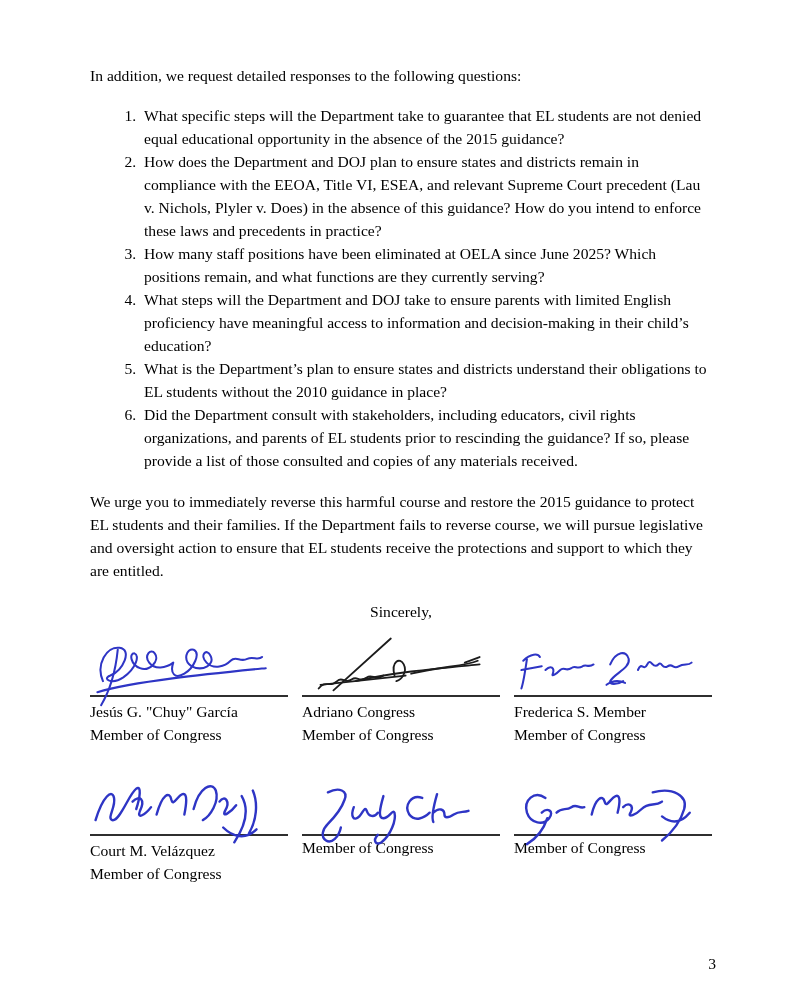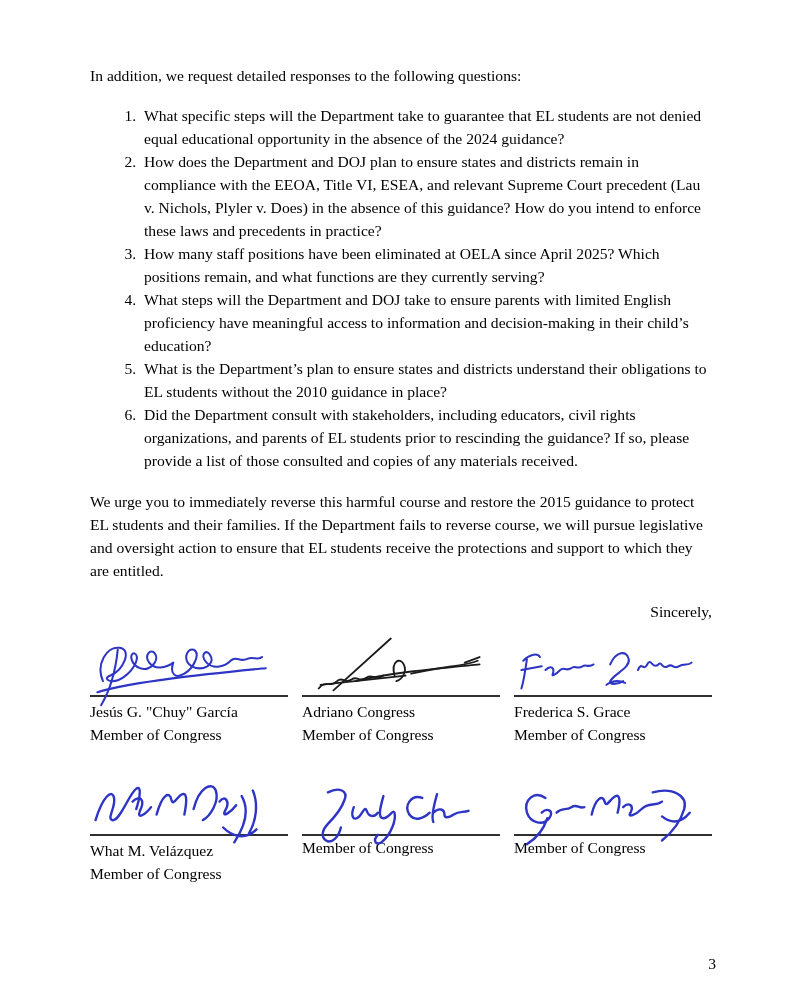--- a/index.html
+++ b/index.html
@@ -71,7 +71,7 @@
     <p class="para intro">In addition, we request detailed responses to the following questions:</p>
 
     <ol class="questions">
-      <li>What specific steps will the Department take to guarantee that EL students are not denied equal educational opportunity in the absence of the 2024 guidance?</li>
+      <li>What specific steps will the Department take to guarantee that EL students are not denied equal educational opportunity in the absence of the 2015 guidance?</li>
       <li>How does the Department and DOJ plan to ensure states and districts remain in compliance with the EEOA, Title VI, ESEA, and relevant Supreme Court precedent (Lau v. Nichols, Plyler v. Does) in the absence of this guidance? How do you intend to enforce these laws and precedents in practice?</li>
       <li>How many staff positions have been eliminated at OELA since April 2025? Which positions remain, and what functions are they currently serving?</li>
       <li>What steps will the Department and DOJ take to ensure parents with limited English proficiency have meaningful access to information and decision-making in their child’s education?</li>

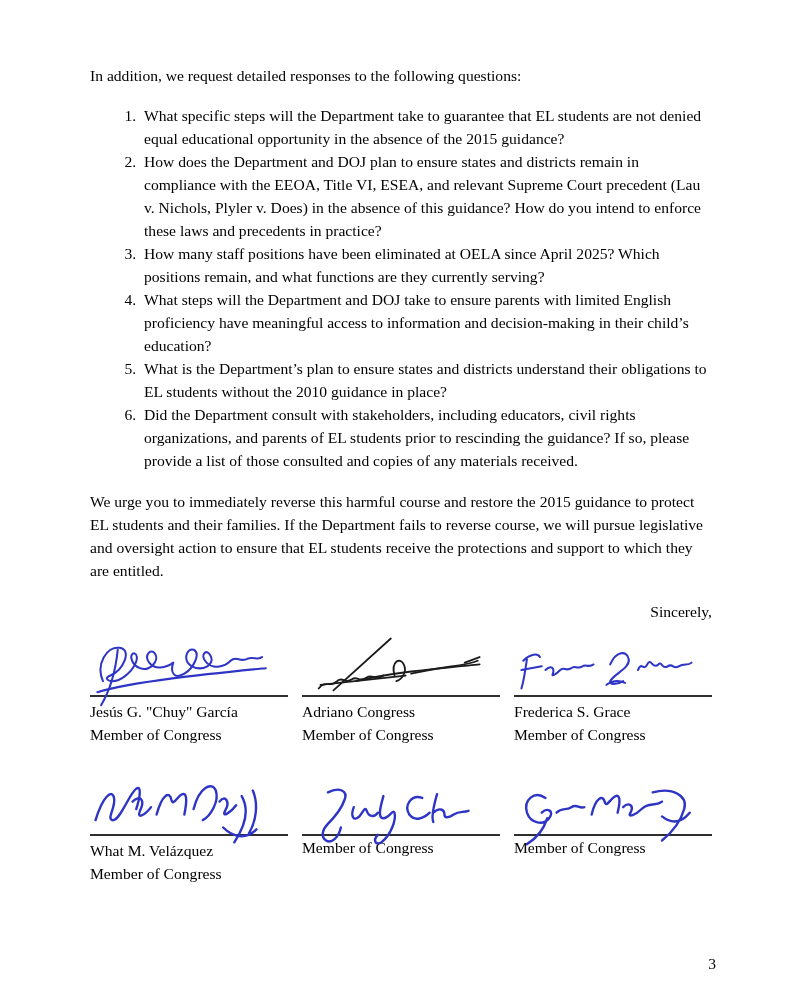--- a/index.html
+++ b/index.html
@@ -73,7 +73,7 @@
     <ol class="questions">
       <li>What specific steps will the Department take to guarantee that EL students are not denied equal educational opportunity in the absence of the 2015 guidance?</li>
       <li>How does the Department and DOJ plan to ensure states and districts remain in compliance with the EEOA, Title VI, ESEA, and relevant Supreme Court precedent (Lau v. Nichols, Plyler v. Does) in the absence of this guidance? How do you intend to enforce these laws and precedents in practice?</li>
-      <li>How many staff positions have been eliminated at OELA since April 2025? Which positions remain, and what functions are they currently serving?</li>
+      <li>How many staff positions have been eliminated at OELA since June 2025? Which positions remain, and what functions are they currently serving?</li>
       <li>What steps will the Department and DOJ take to ensure parents with limited English proficiency have meaningful access to information and decision-making in their child’s education?</li>
       <li>What is the Department’s plan to ensure states and districts understand their obligations to EL students without the 2010 guidance in place?</li>
       <li>Did the Department consult with stakeholders, including educators, civil rights organizations, and parents of EL students prior to rescinding the guidance? If so, please provide a list of those consulted and copies of any materials received.</li>

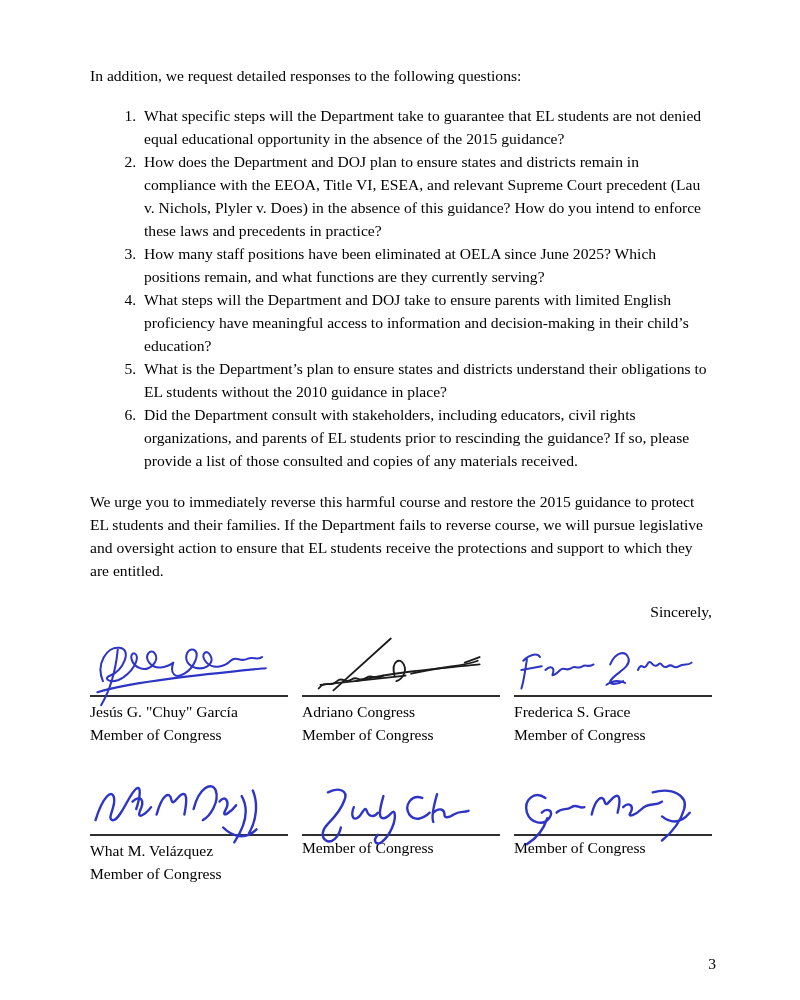--- a/index.html
+++ b/index.html
@@ -28,7 +28,7 @@
   ol.questions li { padding-left: 4px; }
   .closing-1 { margin-top: 18px; }
   .closing-2 { margin-top: 21px; }
-  .valediction { margin-top: 18px; text-align: right; }
+  .valediction { margin-top: 18px; text-align: center; }
   .sig-row {
     display: flex;
     gap: 14px;

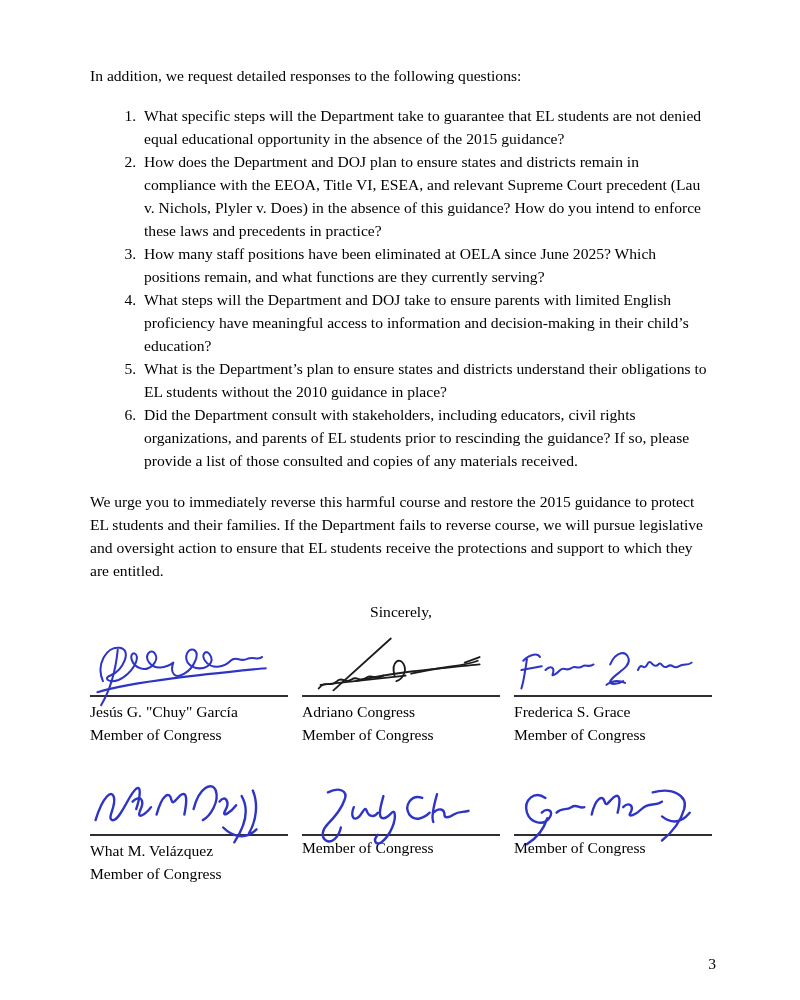--- a/index.html
+++ b/index.html
@@ -119,7 +119,7 @@
           <path stroke-width="2.2" d="M134 40 C138 30 140 42 144 34 C148 26 150 40 156 34 C160 30 160 40 166 36 C172 32 172 40 178 36 C184 32 188 36 192 32" stroke="#2e35c5"></path>
         </svg>
         <div class="sig-line"></div>
-        <div class="sig-name">Frederica S. Grace</div>
+        <div class="sig-name">Frederica S. Member</div>
         <div class="sig-title">Member of Congress</div>
       </div>
     </div>

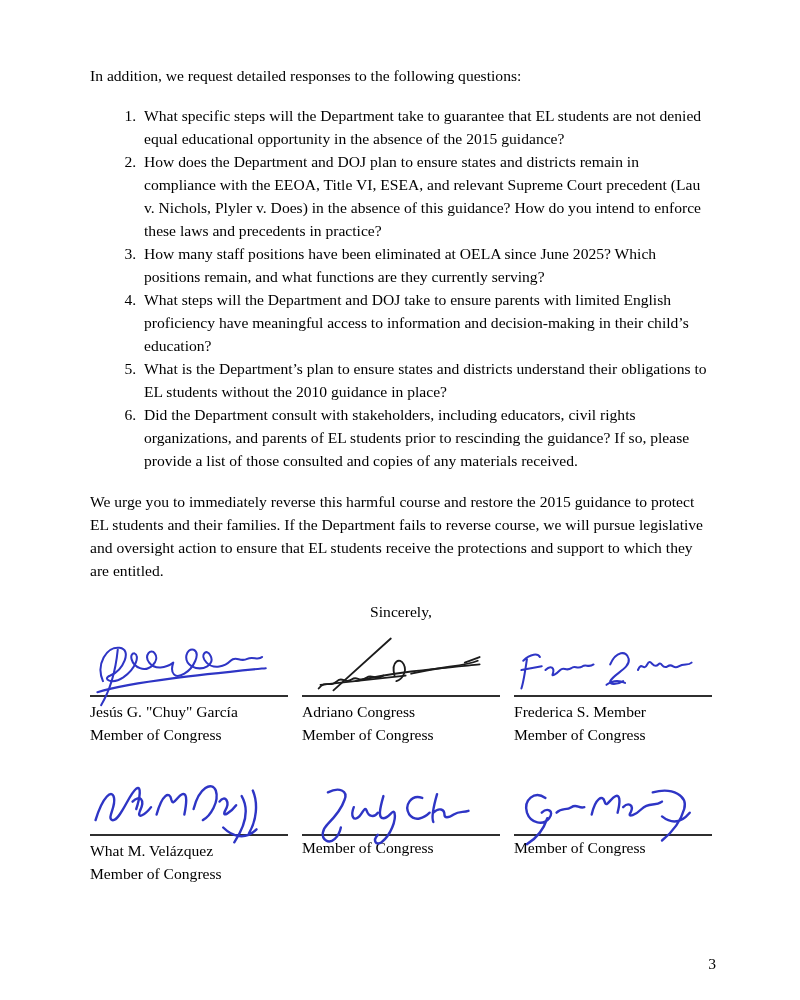--- a/index.html
+++ b/index.html
@@ -134,7 +134,7 @@
           <path stroke-width="2.6" d="M164 26 C172 40 168 58 156 76 M144 60 C154 70 168 74 180 62 M176 20 C182 34 180 52 172 66" stroke="#2e35c5"></path>
         </svg>
         <div class="sig-line"></div>
-        <div class="sig-name">What M. Velázquez</div>
+        <div class="sig-name">Court M. Velázquez</div>
         <div class="sig-title">Member of Congress</div>
       </div>
 

